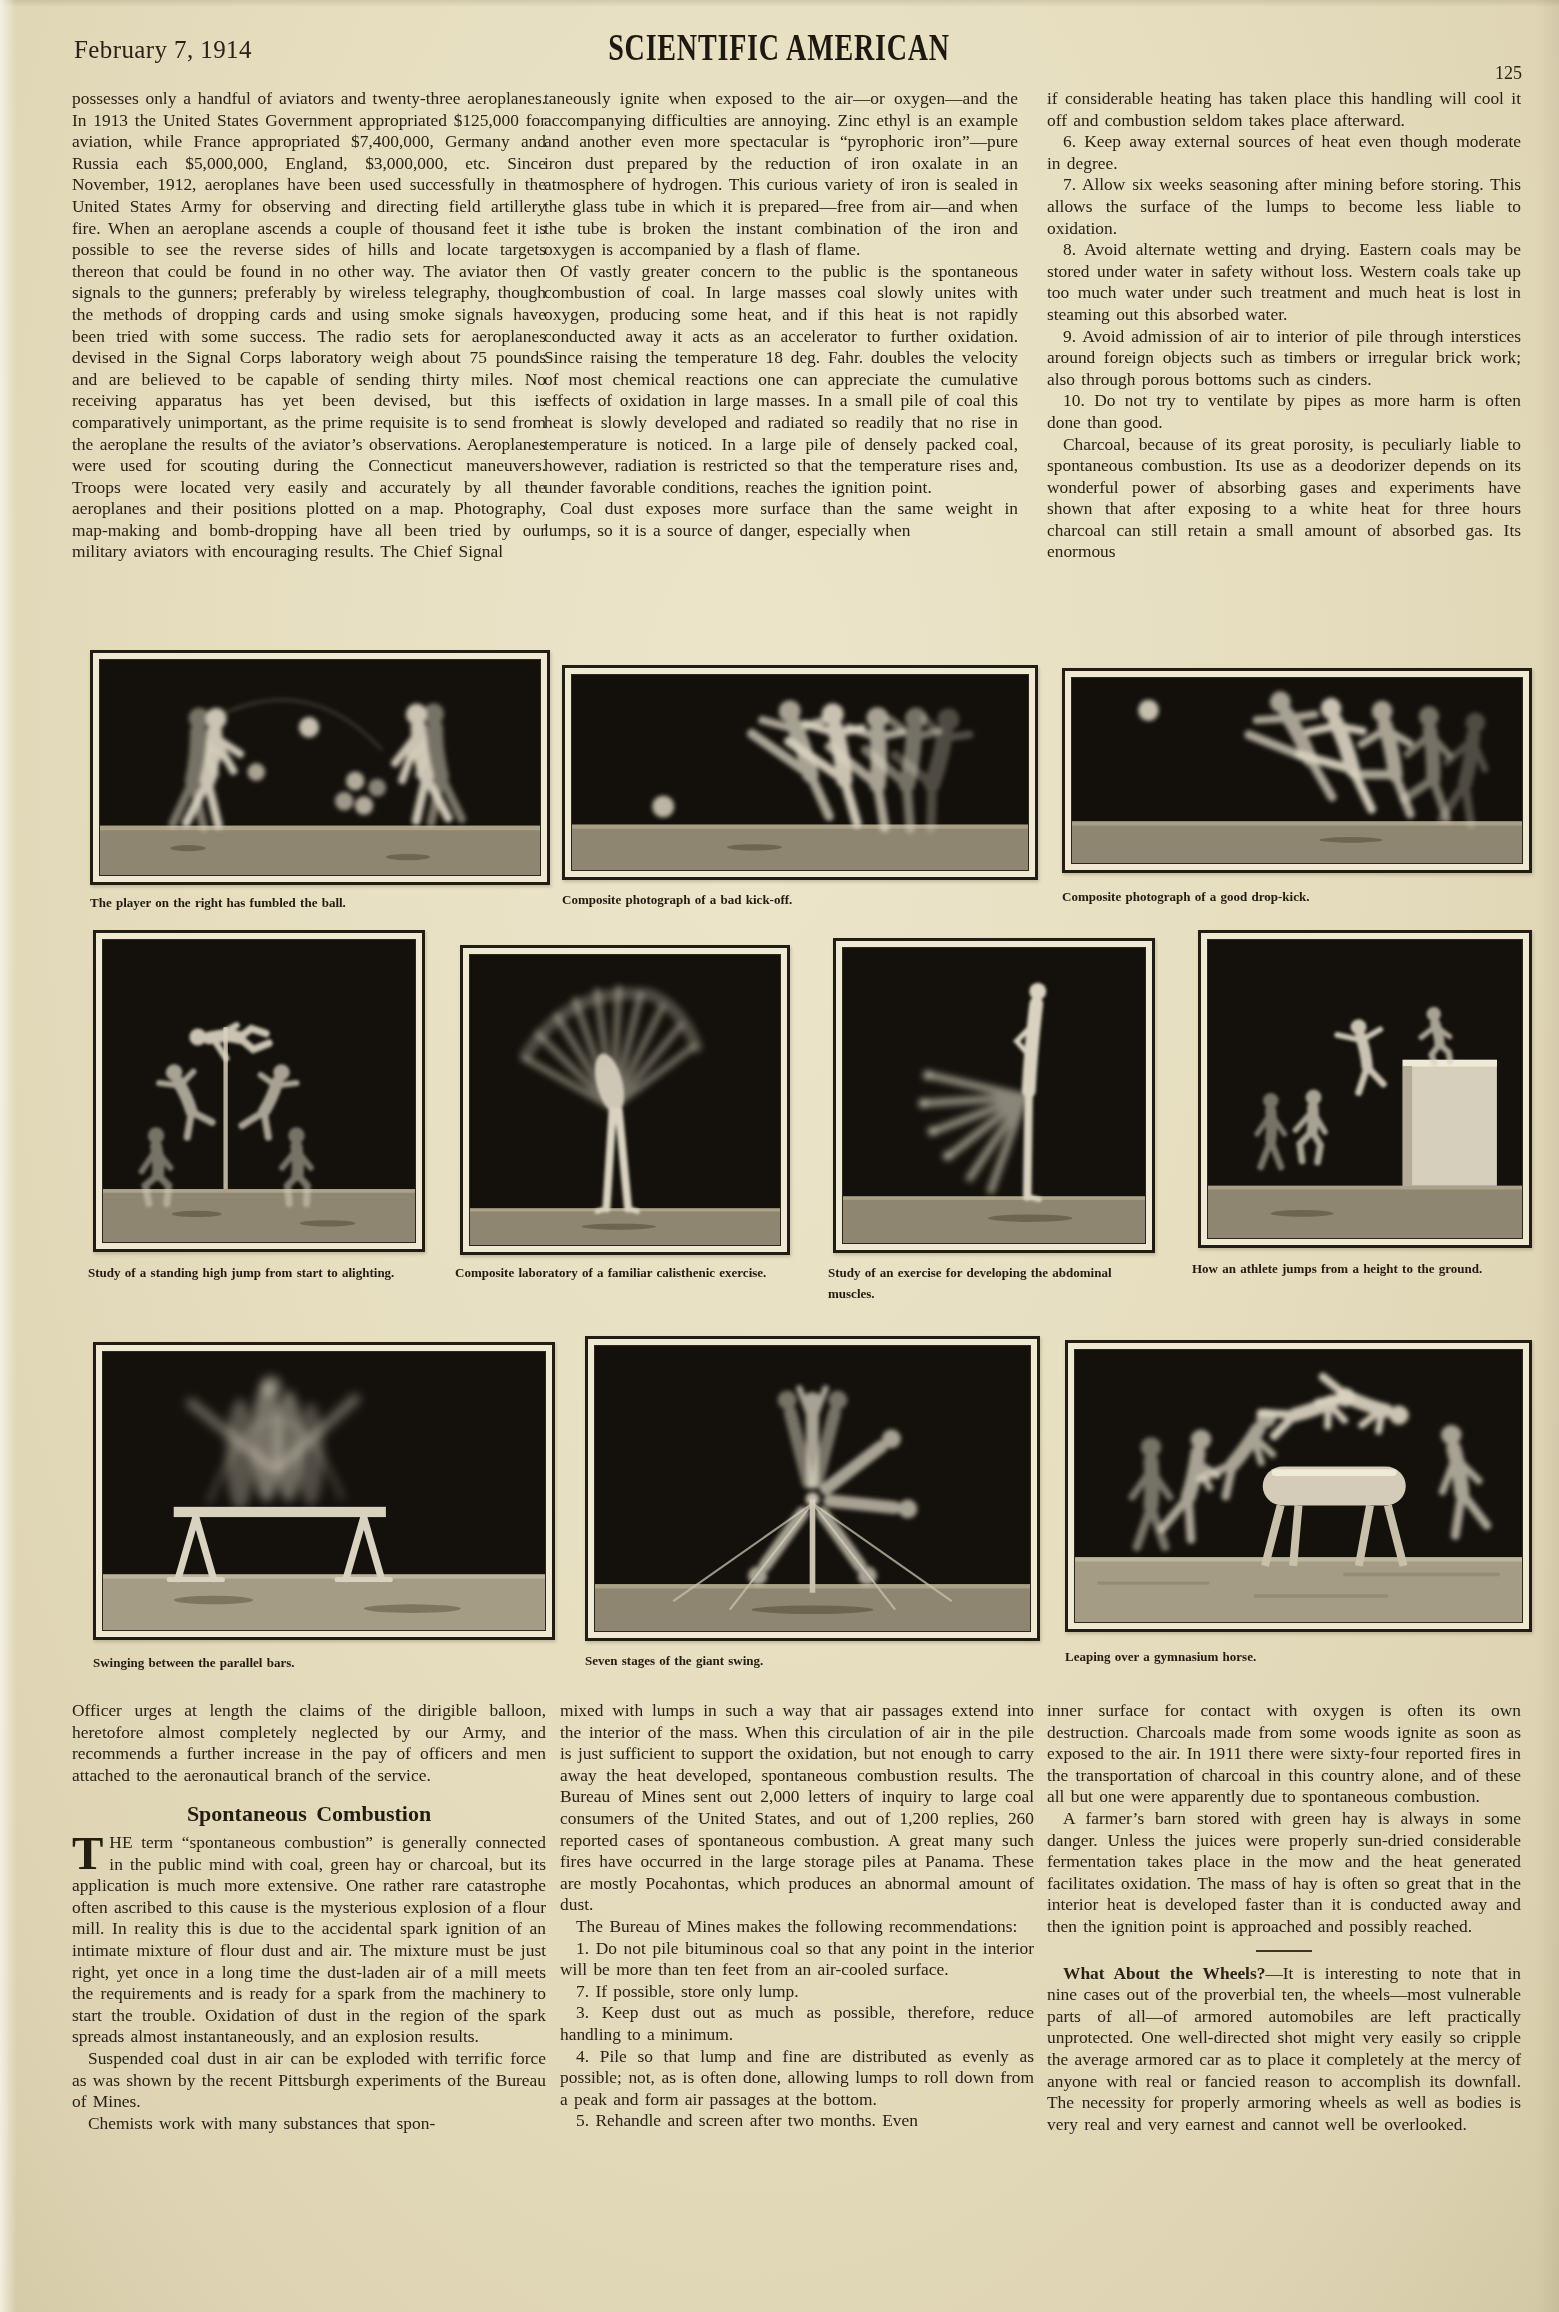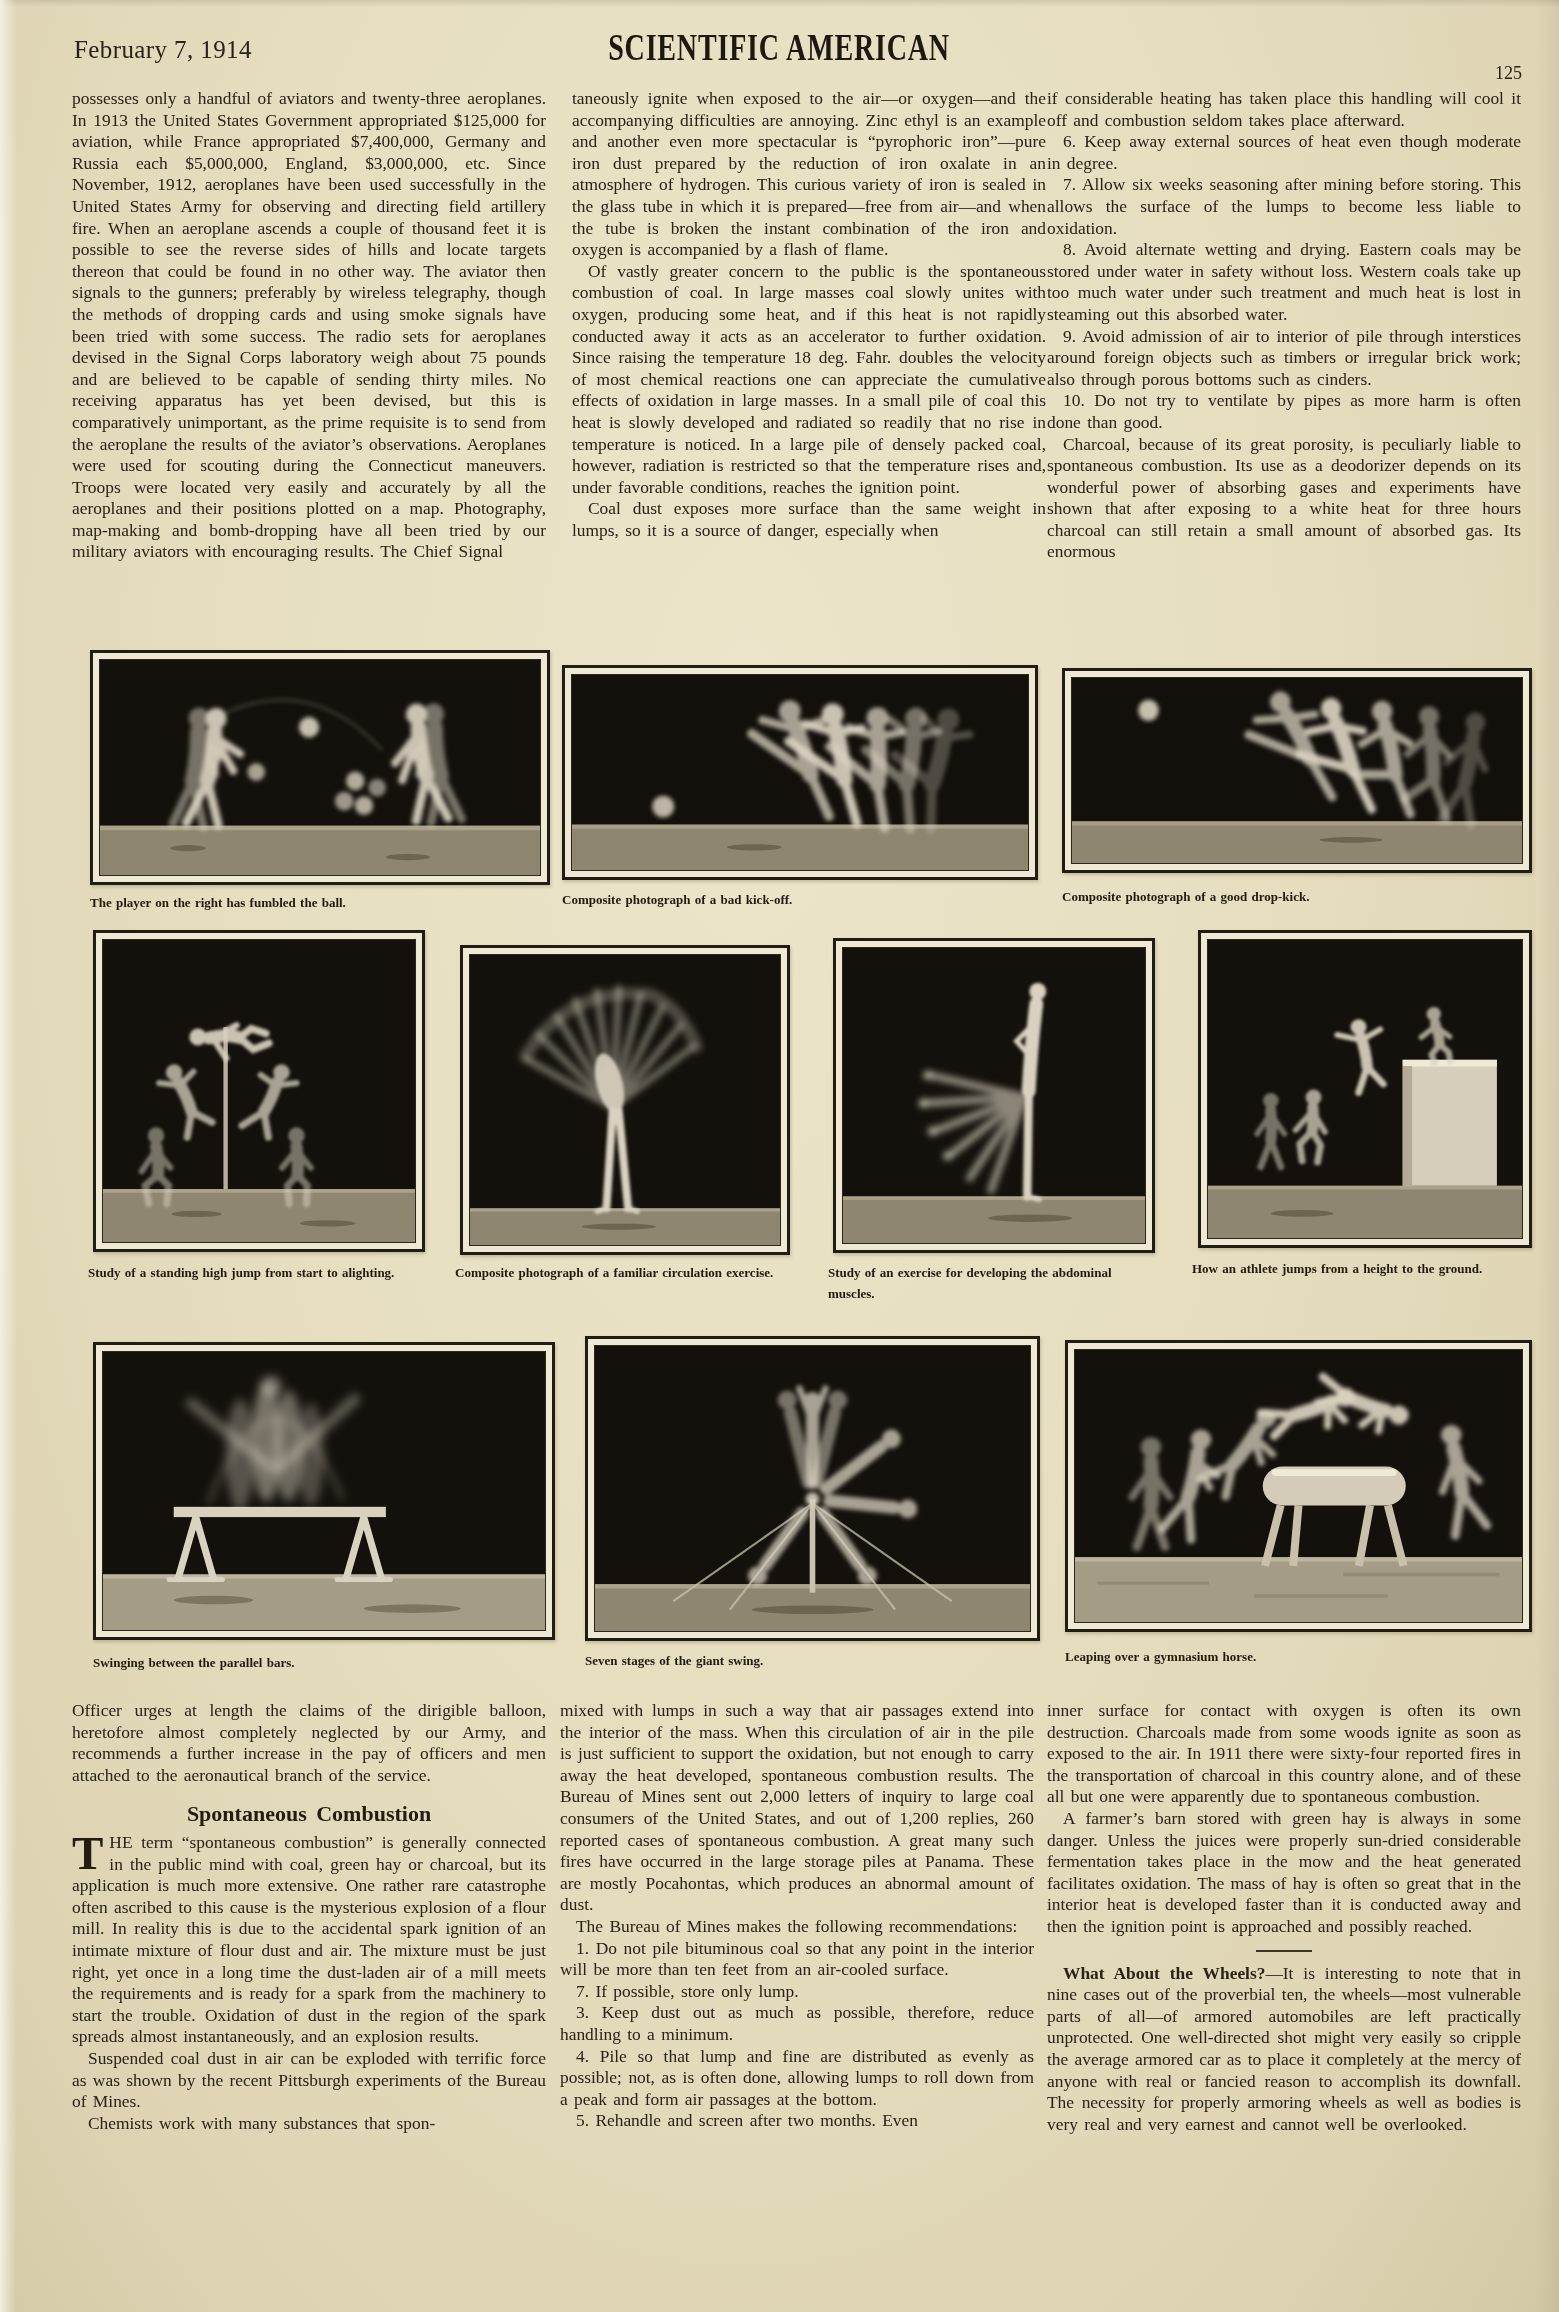--- a/index.html
+++ b/index.html
@@ -67,7 +67,7 @@
   <div class="col" style="left:72px;top:88px;">
     <p class="para">possesses only a handful of aviators and twenty-three aeroplanes.  In 1913 the United States Government appropriated $125,000 for aviation, while France appropriated $7,400,000, Germany and Russia each $5,000,000, England, $3,000,000, etc.  Since November, 1912, aeroplanes have been used successfully in the United States Army for observing and directing field artillery fire. When an aeroplane ascends a couple of thousand feet it is possible to see the reverse sides of hills and locate targets thereon that could be found in no other way. The aviator then signals to the gunners; preferably by wireless telegraphy, though the methods of dropping cards and using smoke signals have been tried with some success.  The radio sets for aeroplanes devised in the Signal Corps laboratory weigh about 75 pounds and are believed to be capable of sending thirty miles.  No receiving apparatus has yet been devised, but this is comparatively unimportant, as the prime requisite is to send from the aeroplane the results of the aviator’s observations.  Aeroplanes were used for scouting during the Connecticut maneuvers.  Troops were located very easily and accurately by all the aeroplanes and their positions plotted on a map.  Photography, map-making and bomb-dropping have all been tried by our military aviators with encouraging results.  The Chief Signal</p>
   </div>
-  <div class="col" style="left:572px;top:88px;">
+  <div class="col" style="left:544px;top:88px;">
     <p class="para">taneously ignite when exposed to the air—or oxygen—and the accompanying difficulties are annoying.  Zinc ethyl is an example and another even more spectacular is “pyrophoric iron”—pure iron dust prepared by the reduction of iron oxalate in an atmosphere of hydrogen.  This curious variety of iron is sealed in the glass tube in which it is prepared—free from air—and when the tube is broken the instant combination of the iron and oxygen is accompanied by a flash of flame.</p>
     <p class="para ind">Of vastly greater concern to the public is the spontaneous combustion of coal.  In large masses coal slowly unites with oxygen, producing some heat, and if this heat is not rapidly conducted away it acts as an accelerator to further oxidation.  Since raising the temperature 18 deg. Fahr. doubles the velocity of most chemical reactions one can appreciate the cumulative effects of oxidation in large masses.  In a small pile of coal this heat is slowly developed and radiated so readily that no rise in temperature is noticed.  In a large pile of densely packed coal, however, radiation is restricted so that the temperature rises and, under favorable conditions, reaches the ignition point.</p>
     <p class="para ind">Coal dust exposes more surface than the same weight in lumps, so it is a source of danger, especially when</p>

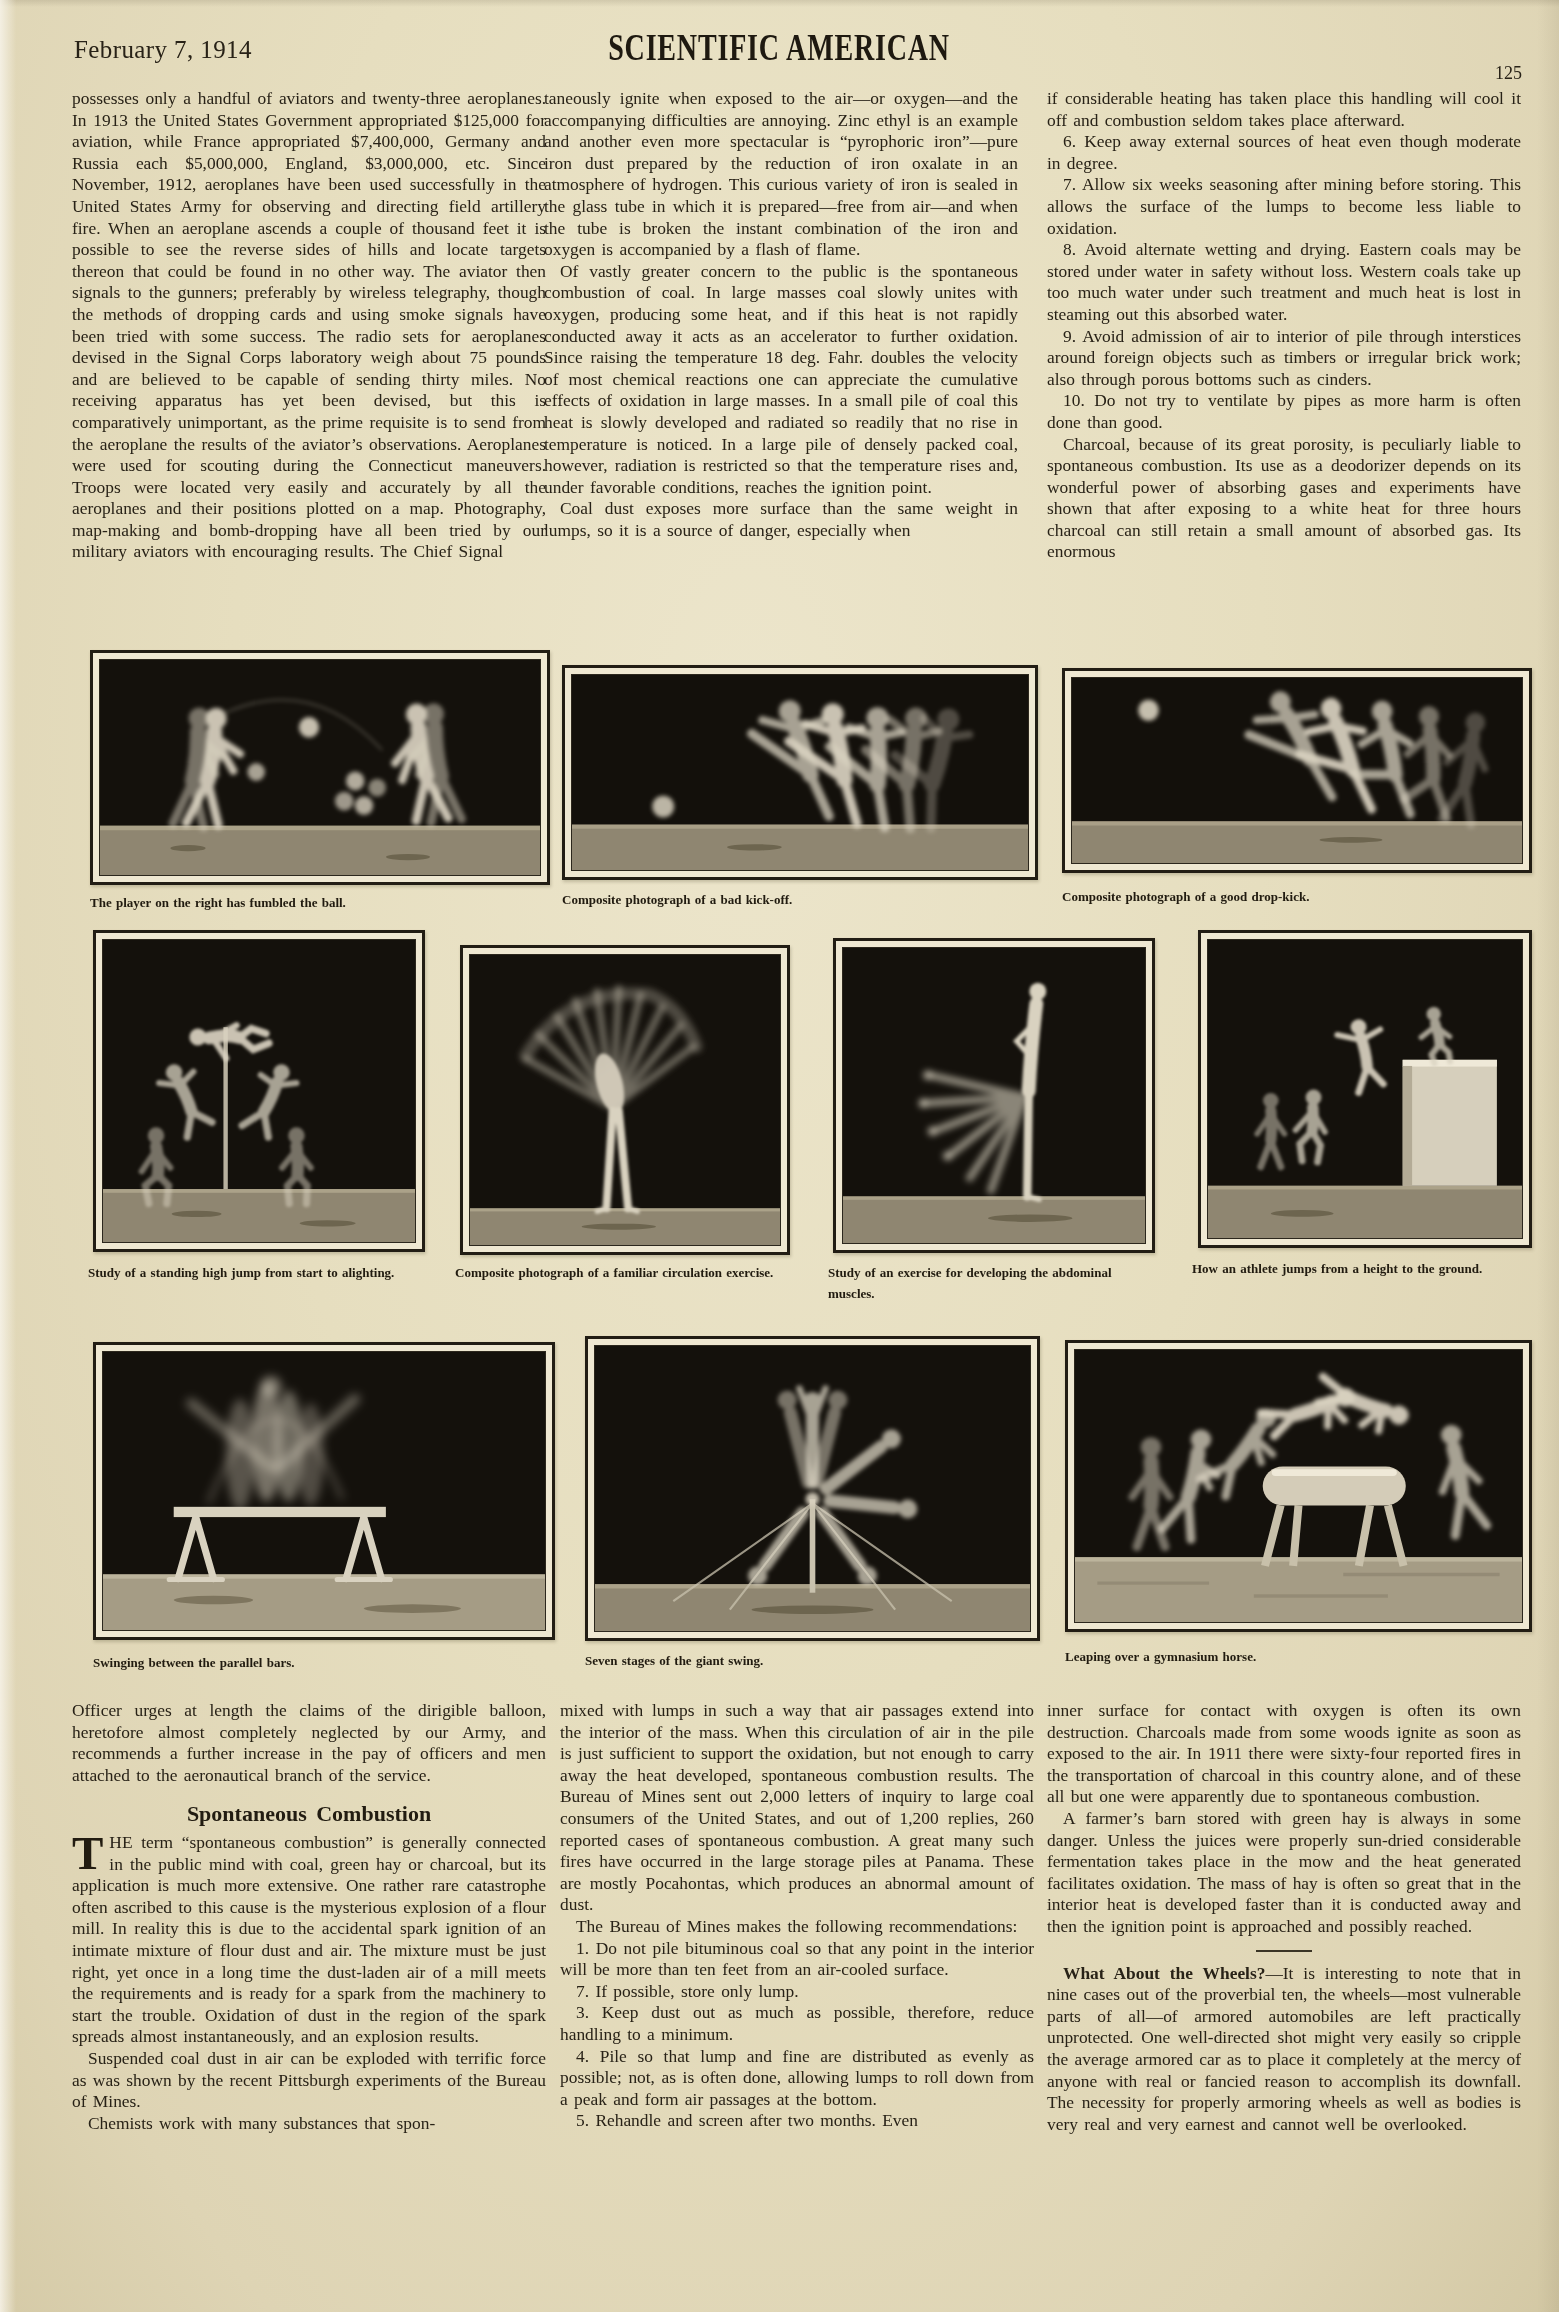--- a/index.html
+++ b/index.html
@@ -374,7 +374,7 @@
   </div>
 
   <div class="caption" style="left:88px;top:1262px;width:342px;">Study of a standing high jump from start to alighting.</div>
-  <div class="caption" style="left:455px;top:1262px;width:340px;">Composite photograph of a familiar circulation exercise.</div>
+  <div class="caption" style="left:455px;top:1262px;width:340px;">Composite laboratory of a familiar calisthenic exercise.</div>
   <div class="caption" style="left:828px;top:1262px;width:332px;">Study of an exercise for developing the abdominal muscles.</div>
   <div class="caption" style="left:1192px;top:1258px;width:345px;">How an athlete jumps from a height to the ground.</div>
 

